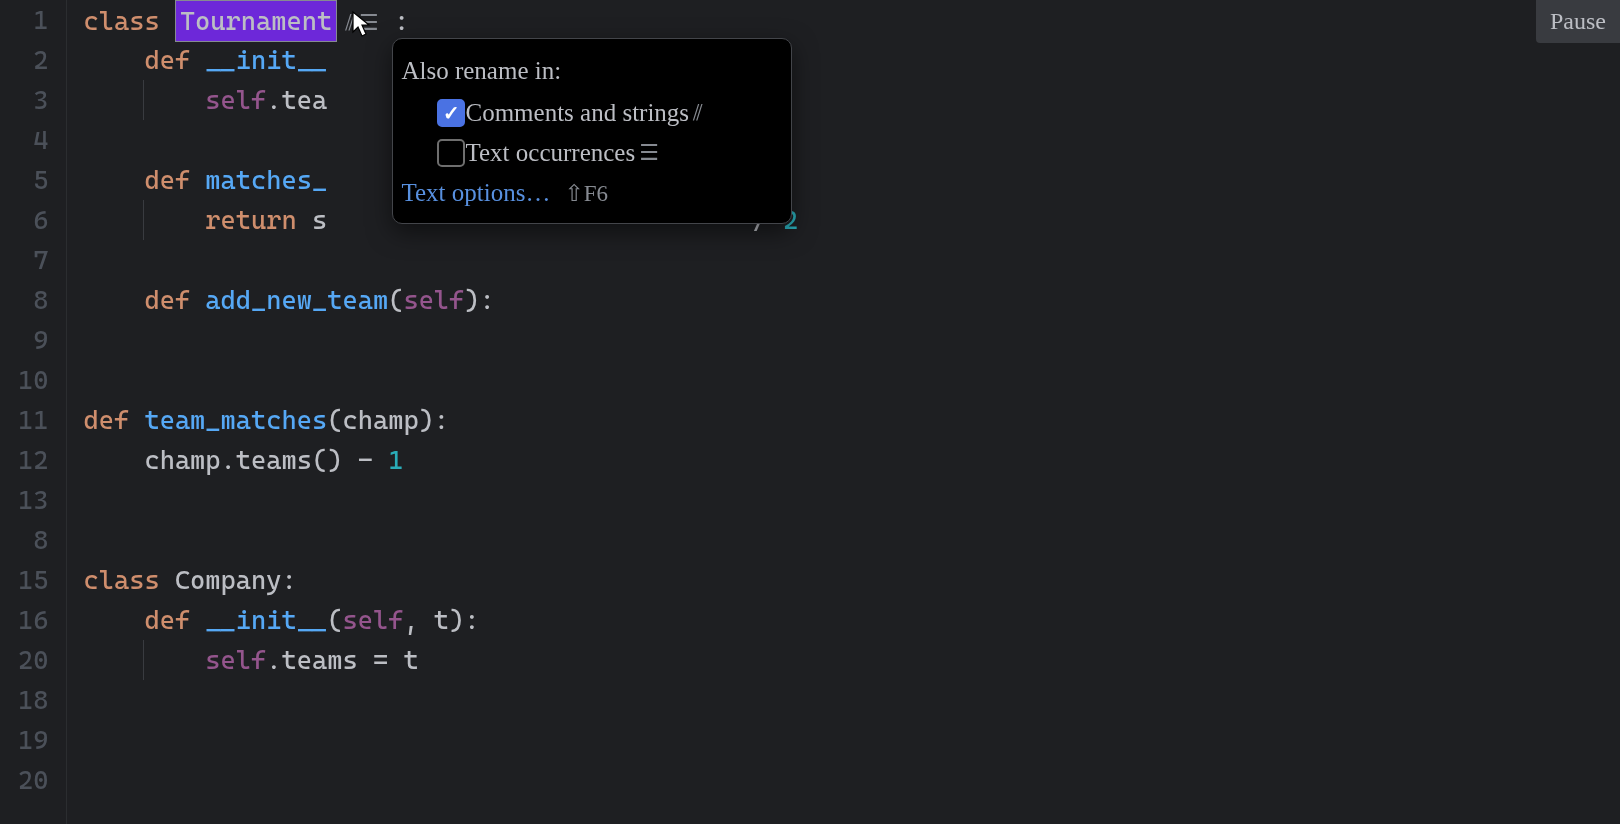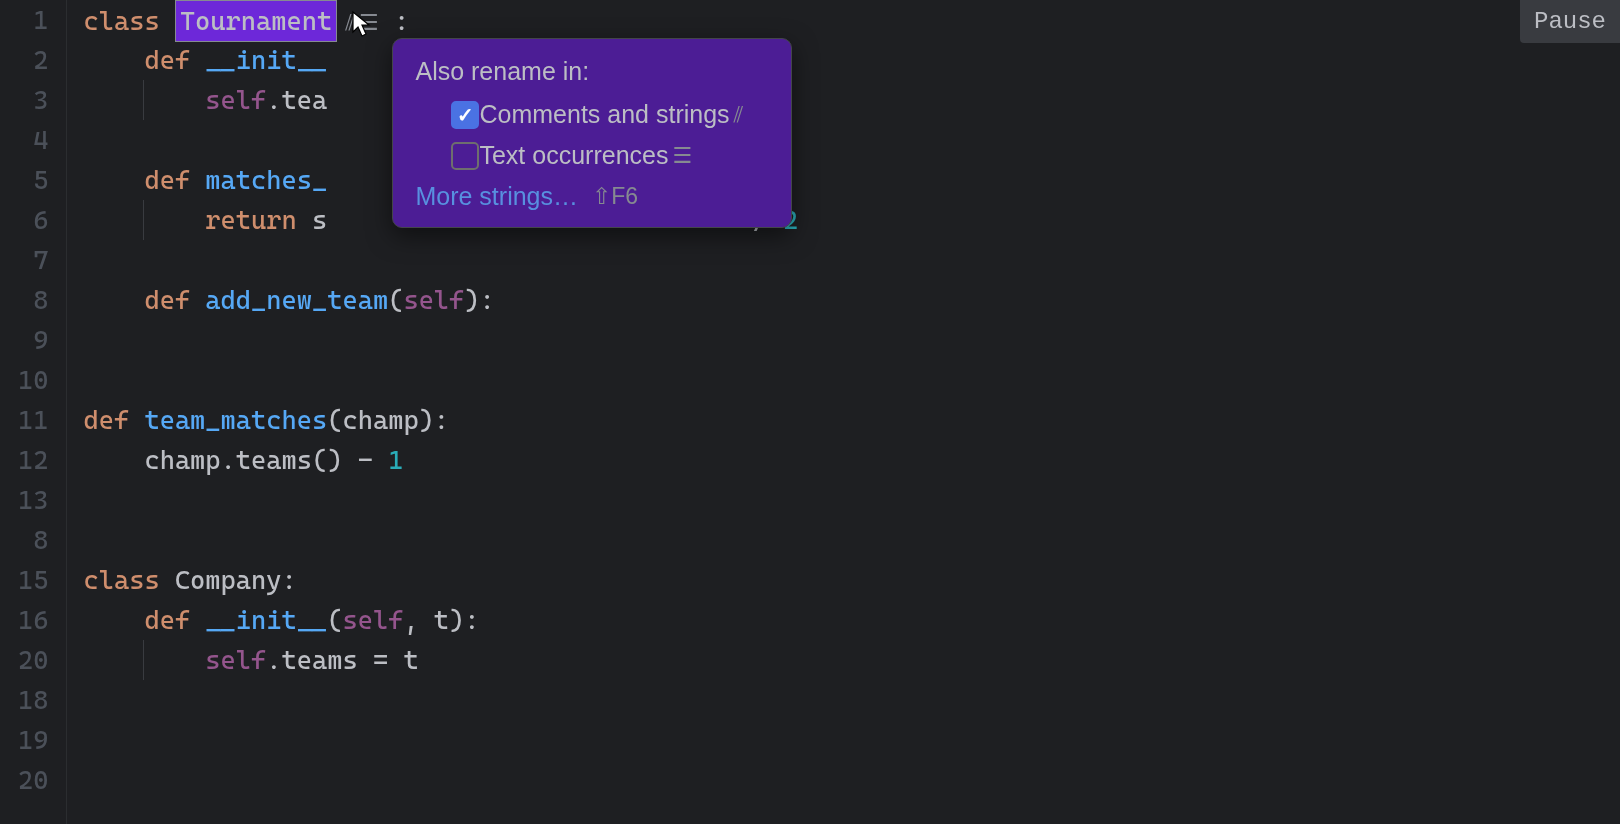--- a/index.html
+++ b/index.html
@@ -150,7 +150,7 @@
       background: #393b40;
       color: #bcbec4;
       padding: 8px 14px;
-      font-family: Liberation Mono, monospace;
+      font-family: Liberation Serif, serif;
       font-size: 24px;
       border-bottom-left-radius: 4px;
     }

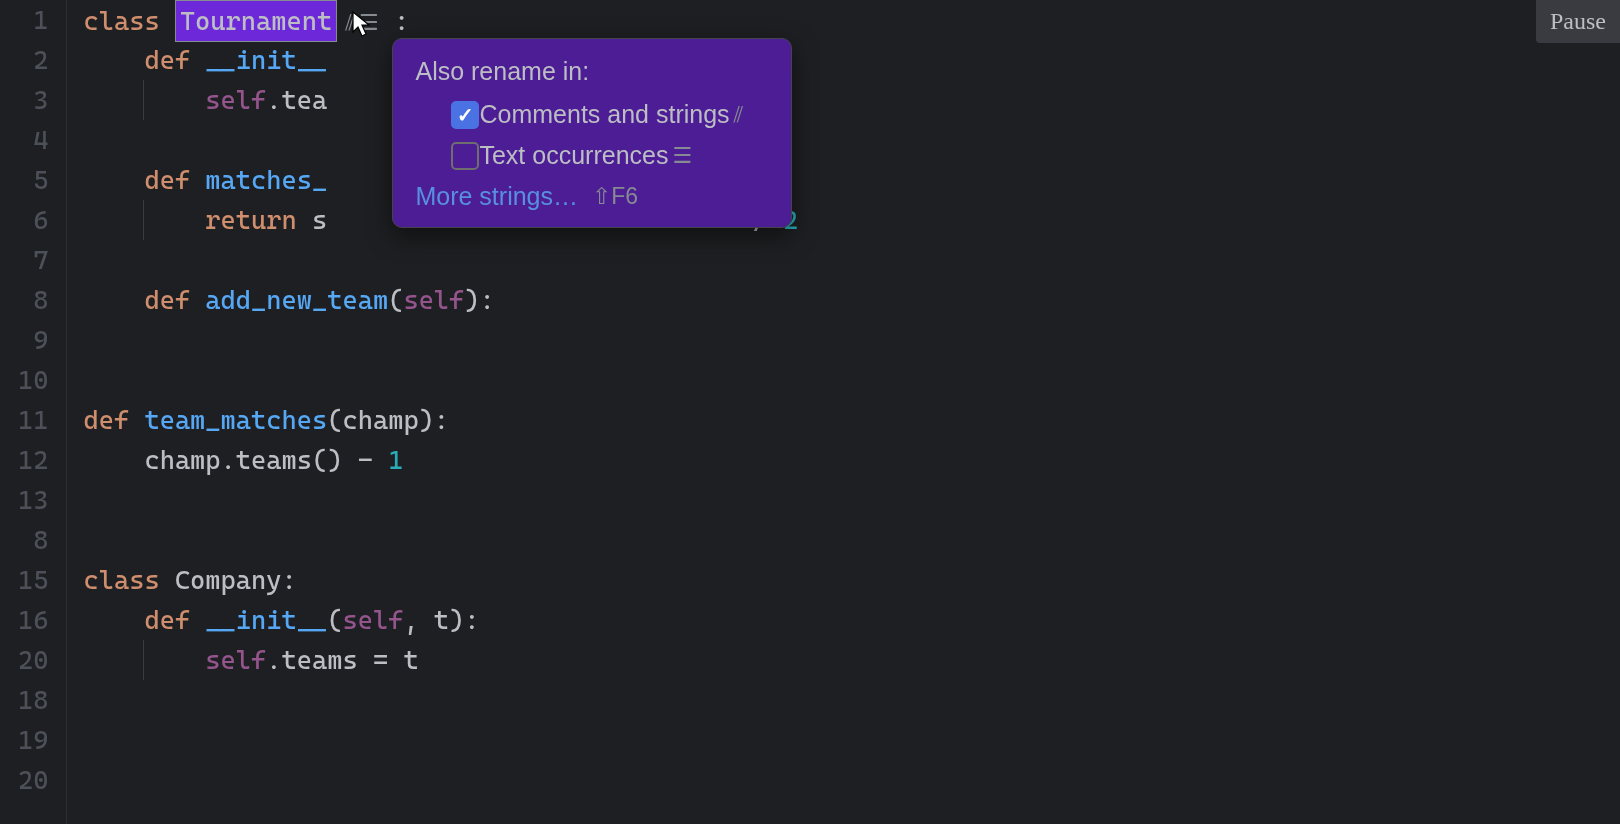--- a/index.html
+++ b/index.html
@@ -80,12 +80,12 @@
       position: absolute;
       top: 38px;
       left: 325px;
-      background: #4c1d95;
+      background: #000000;
       border: 1px solid #43454a;
       border-radius: 10px;
-      padding: 18px 22px 16px 22px;
+      padding: 18px 22px 16px 8px;
       box-shadow: 0 8px 24px rgba(0,0,0,0.5);
-      font-family: Liberation Sans, sans-serif;
+      font-family: Liberation Serif, serif;
       font-size: 25px;
       min-width: 400px;
       z-index: 100;

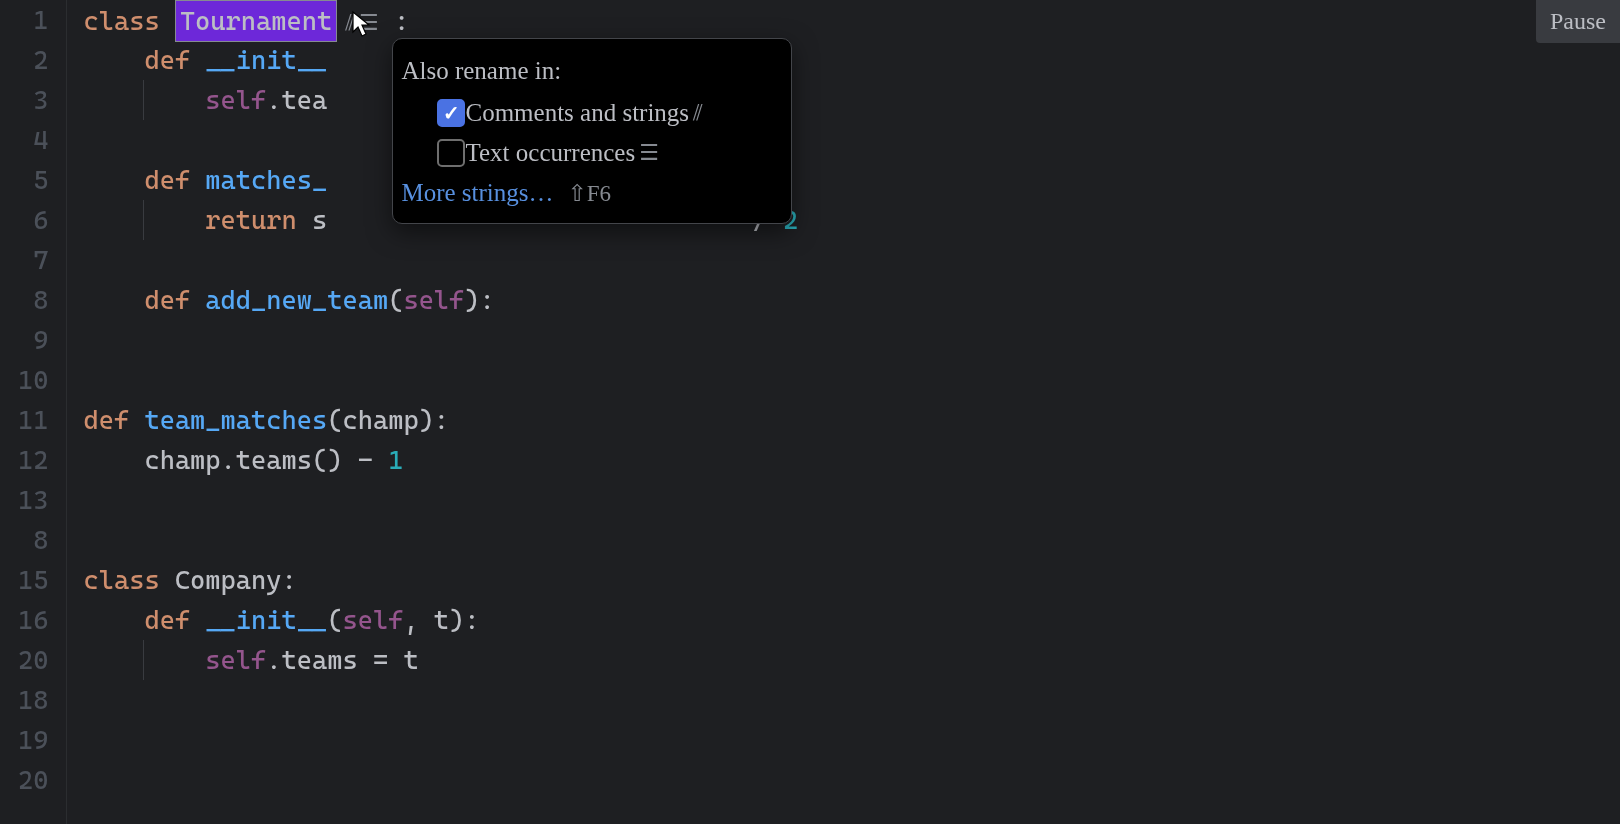--- a/index.html
+++ b/index.html
@@ -224,7 +224,7 @@
         <span class="suffix-icon">☰</span>
       </div>
       <div class="more-options">
-        <span class="more-link">More strings…</span>
+        <span class="more-link">Text options…</span>
         <span class="shortcut">⇧F6</span>
       </div>
     </div>

